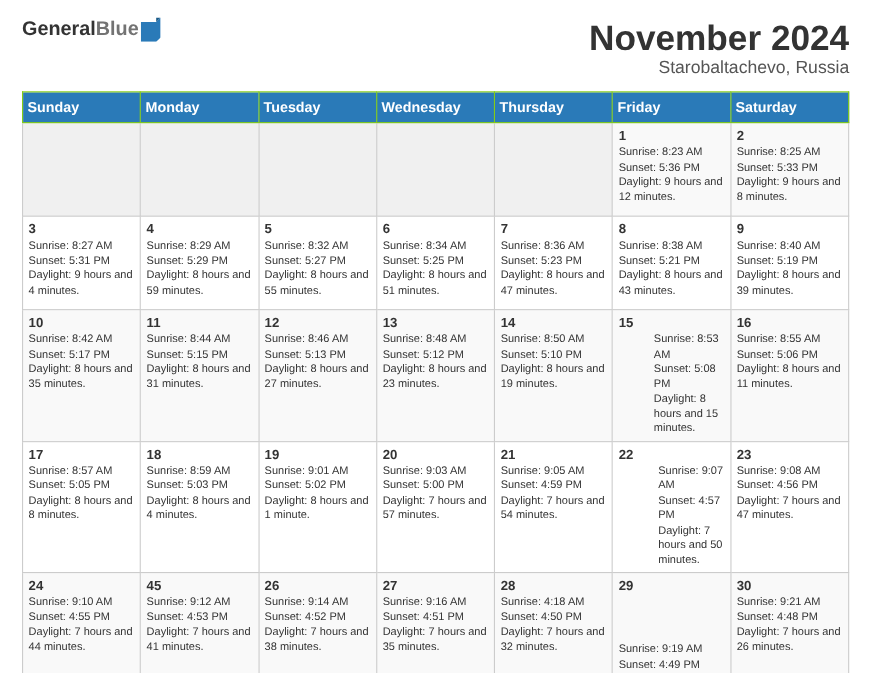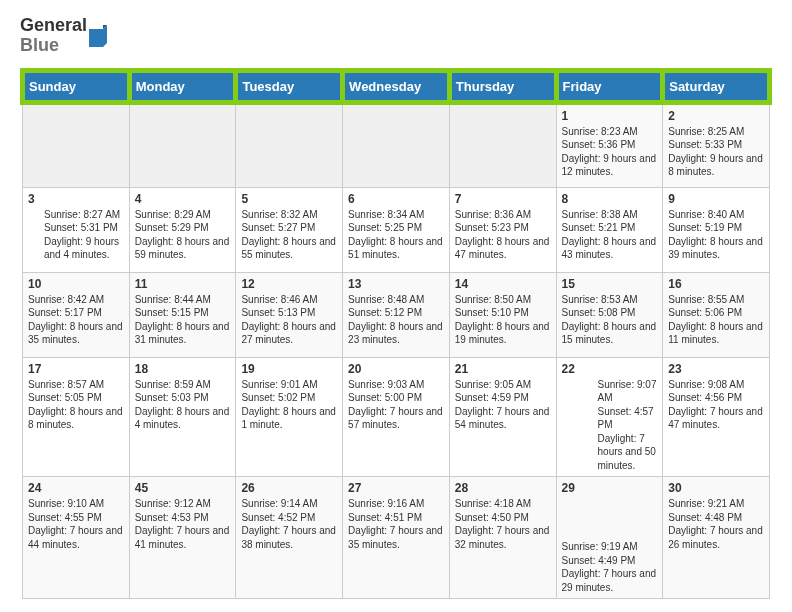--- a/index.html
+++ b/index.html
@@ -25,7 +25,7 @@
     }
     .logo-text {
       display: flex;
-      flex-direction: column;
+      flex-direction: row;
       font-size: 18px;
       font-weight: bold;
       line-height: 1.1;

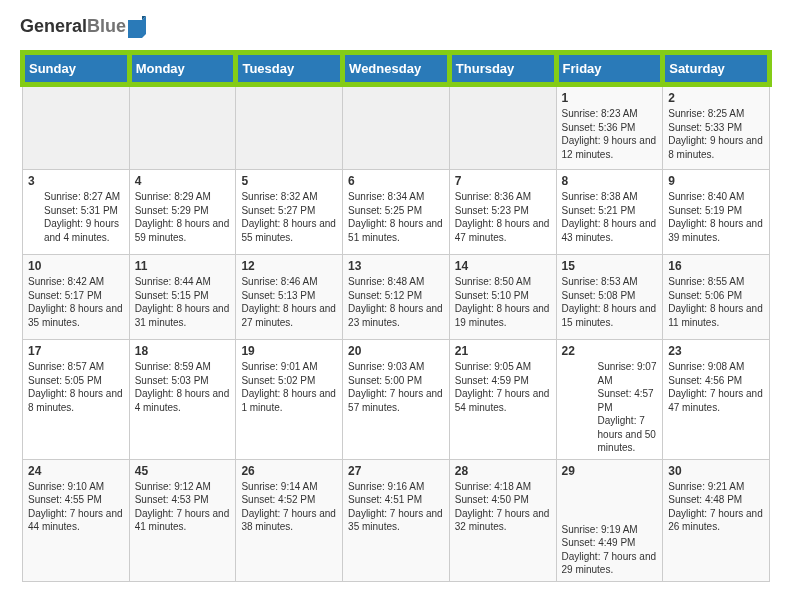--- a/index.html
+++ b/index.html
@@ -106,6 +106,10 @@
         <polygon points="0,4 14,4 18,0 18,18 14,22 0,22" fill="#2a7ab8"></polygon>
         <polygon points="14,4 18,0 14,0" fill="#1a5a88"></polygon>
       </svg>
+    </div>
+    <div class="title-block">
+      <h1>November 2024</h1>
+      <h2>Starobaltachevo, Russia</h2>
     </div>
   </div>
 

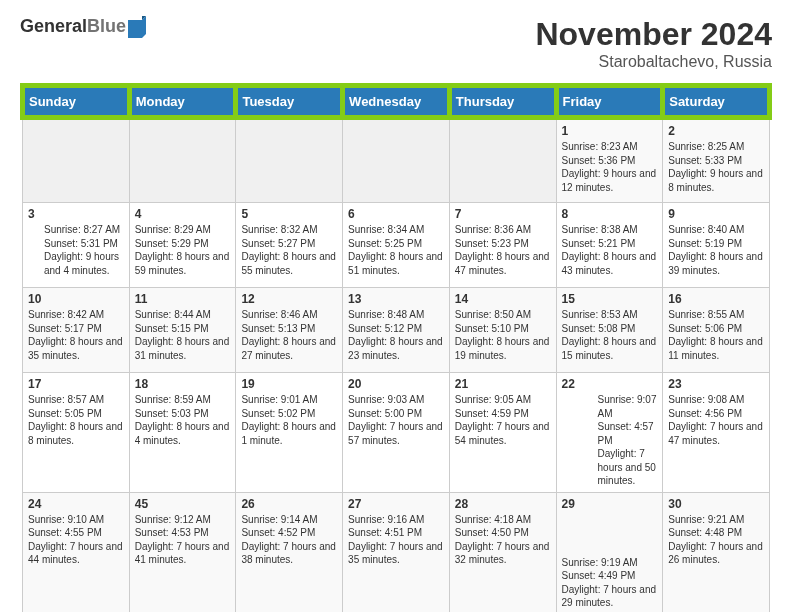--- a/index.html
+++ b/index.html
@@ -63,7 +63,7 @@
       font-weight: bold;
       padding: 6px 4px;
       text-align: left;
-      border: 5px solid #84cc16;
+      border: 1px solid #84cc16;
     }
     tbody tr td {
       vertical-align: top;

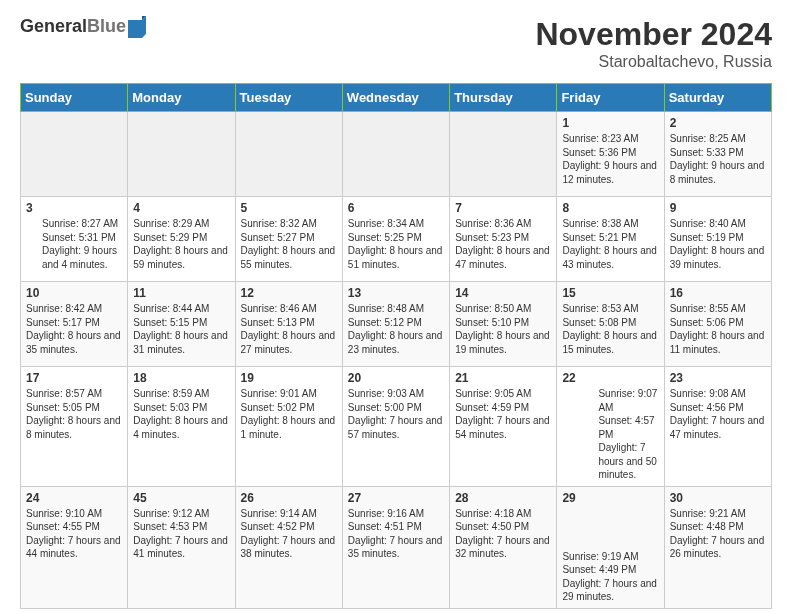--- a/index.html
+++ b/index.html
@@ -148,7 +148,7 @@
         <tr>
           <td>
             <span class="day-num">3</span>
-            <div class="day-info" style="white-space: pre-line; margin-left: 16px;">Sunrise: 8:27 AM
+            <div class="day-info" style="white-space: pre-line;">Sunrise: 8:27 AM
 Sunset: 5:31 PM
 Daylight: 9 hours and 4 minutes.</div>
           </td>

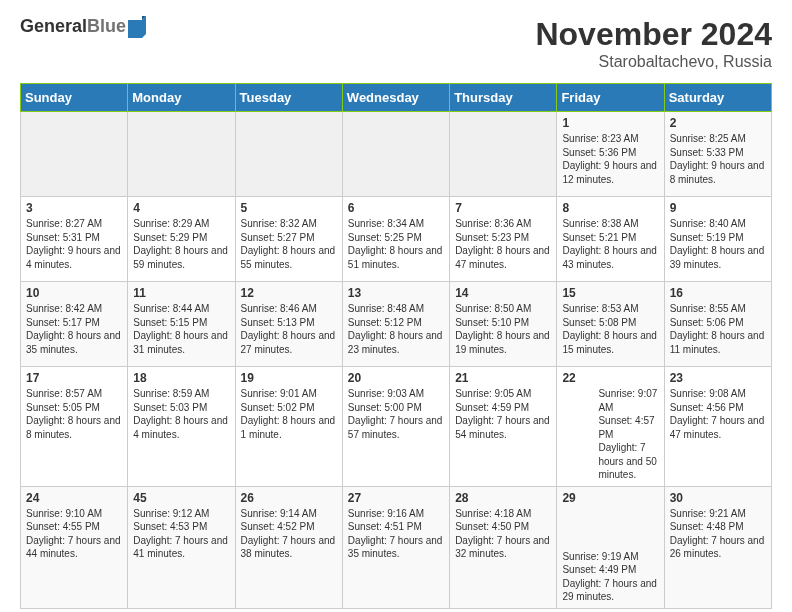--- a/index.html
+++ b/index.html
@@ -222,7 +222,7 @@
           </td>
           <td>
             <span class="day-num">15</span>
-            <div class="day-info" style="white-space: pre-line;">Sunrise: 8:53 AM
+            <div class="day-info" style="white-space: pre-line; margin-left: 32px;">Sunrise: 8:53 AM
 Sunset: 5:08 PM
 Daylight: 8 hours and 15 minutes.</div>
           </td>

